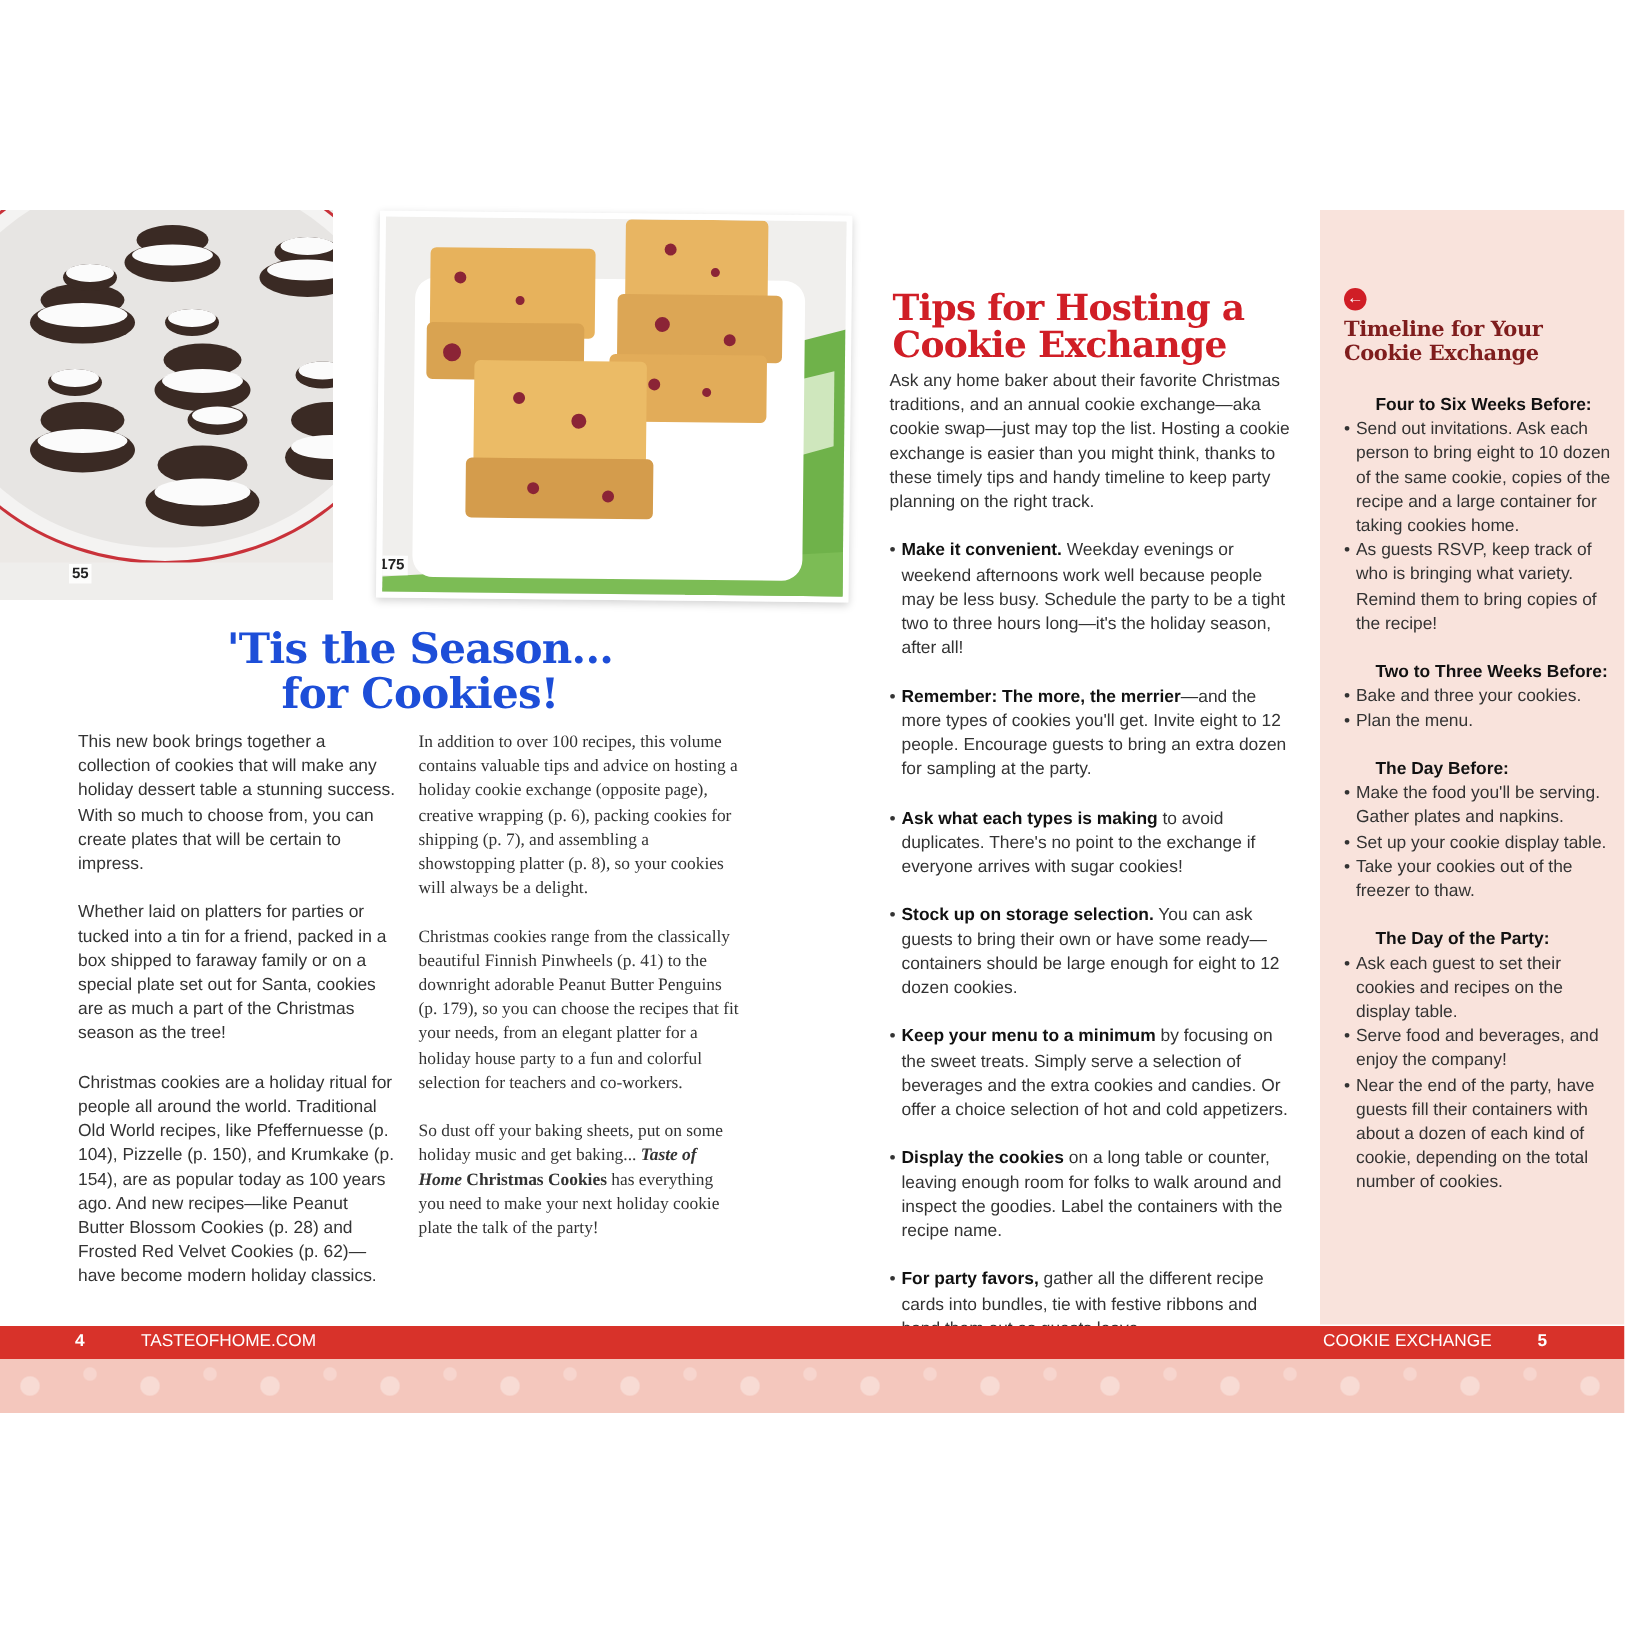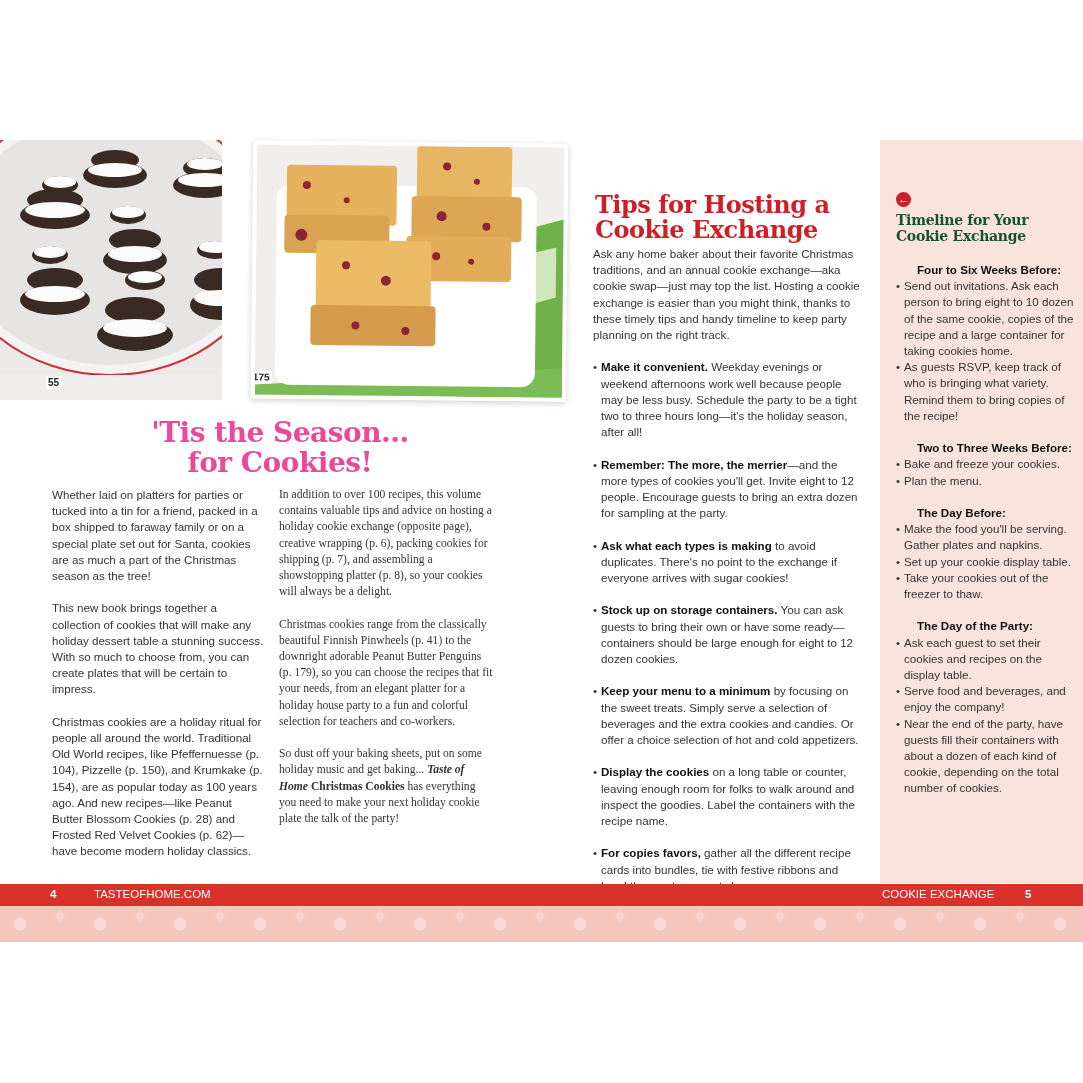--- a/index.html
+++ b/index.html
@@ -32,7 +32,7 @@
   
   .sidebar { position: absolute; left: 880px; top: 0; width: 203px; height: 743px; background: #f9e3dc; }
   .back-icon { position: absolute; left: 16px; top: 52px; width: 15px; height: 15px; border-radius: 50%; background: #d01e26; color: #fff; font-size: 11px; line-height: 15px; text-align: center; font-weight: bold; }
-  .sidebar-title { position: absolute; left: 16px; top: 72px; width: 180px; font-family: "DejaVu Serif", serif; font-weight: bold; font-size: 14px; line-height: 16px; color: #14532d; letter-spacing: -0.3px; }
+  .sidebar-title { position: absolute; left: 16px; top: 72px; width: 180px; font-family: "DejaVu Serif", serif; font-weight: bold; font-size: 14px; line-height: 16px; color: #7f1d1d; letter-spacing: -0.3px; }
   .timeline { position: absolute; left: 16px; top: 122px; width: 180px; font-size: 11.6px; line-height: 16.2px; color: #333; }
   .timeline .phase { margin-bottom: 16.2px; }
   .timeline .phase-head { font-weight: bold; color: #111; padding-left: 21px; }

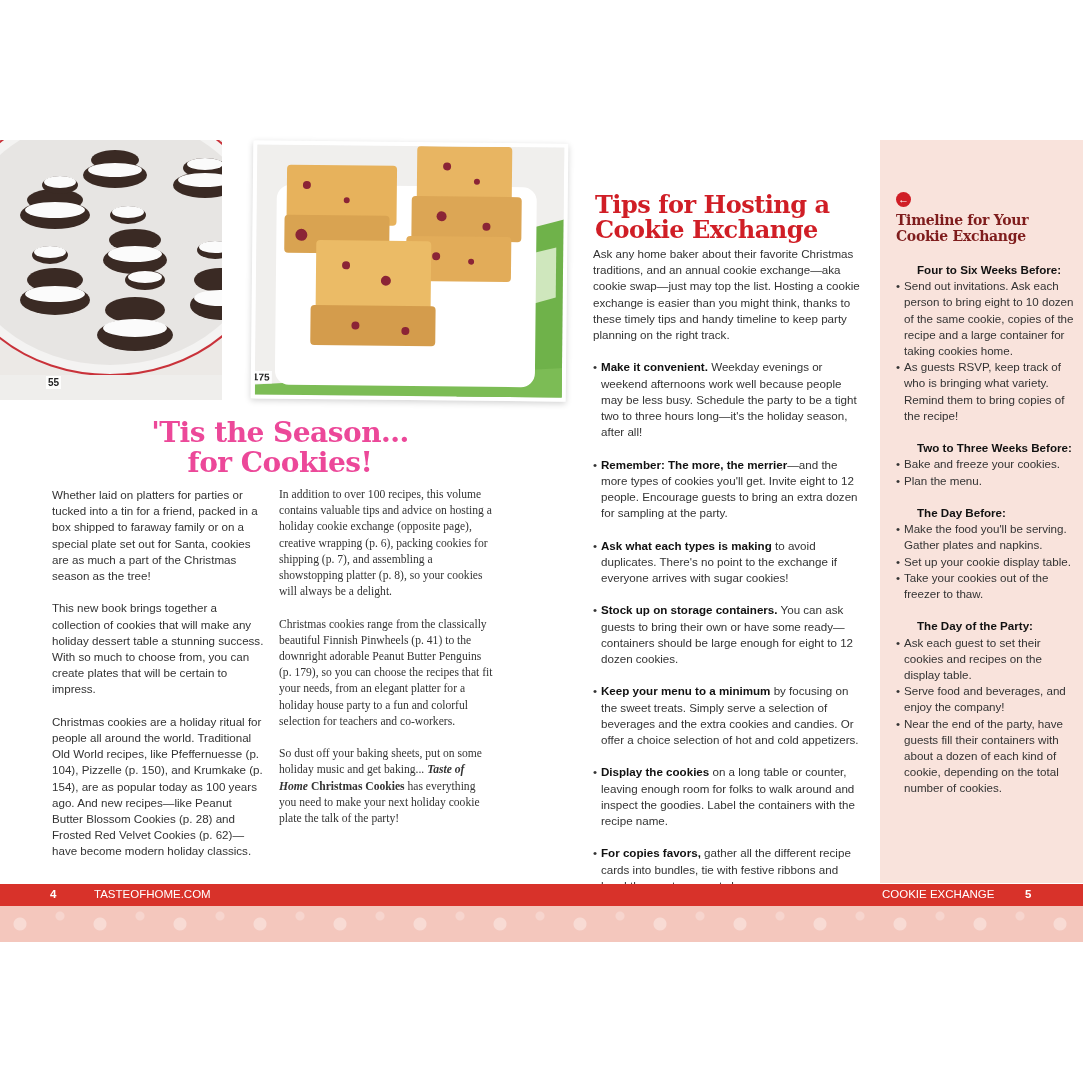--- a/index.html
+++ b/index.html
@@ -15,7 +15,7 @@
   .page-num-tag { position: absolute; font-size: 10px; color: #222; font-weight: bold; background: rgba(255,255,255,0.85); padding: 1px 2px; }
 
   
-  .title-left { position: absolute; left: 100px; top: 278px; width: 360px; text-align: center; font-family: "DejaVu Serif", serif; font-weight: bold; color: #ec4899; font-size: 28px; line-height: 30px; letter-spacing: -0.5px; }
+  .title-left { position: absolute; left: 100px; top: 278px; width: 360px; text-align: center; font-family: "DejaVu Serif", serif; font-weight: bold; color: #1d4ed8; font-size: 28px; line-height: 30px; letter-spacing: -0.5px; }
 
   .col { position: absolute; font-size: 11.6px; line-height: 16.2px; color: #333; }
   .col p { margin-bottom: 16.2px; }

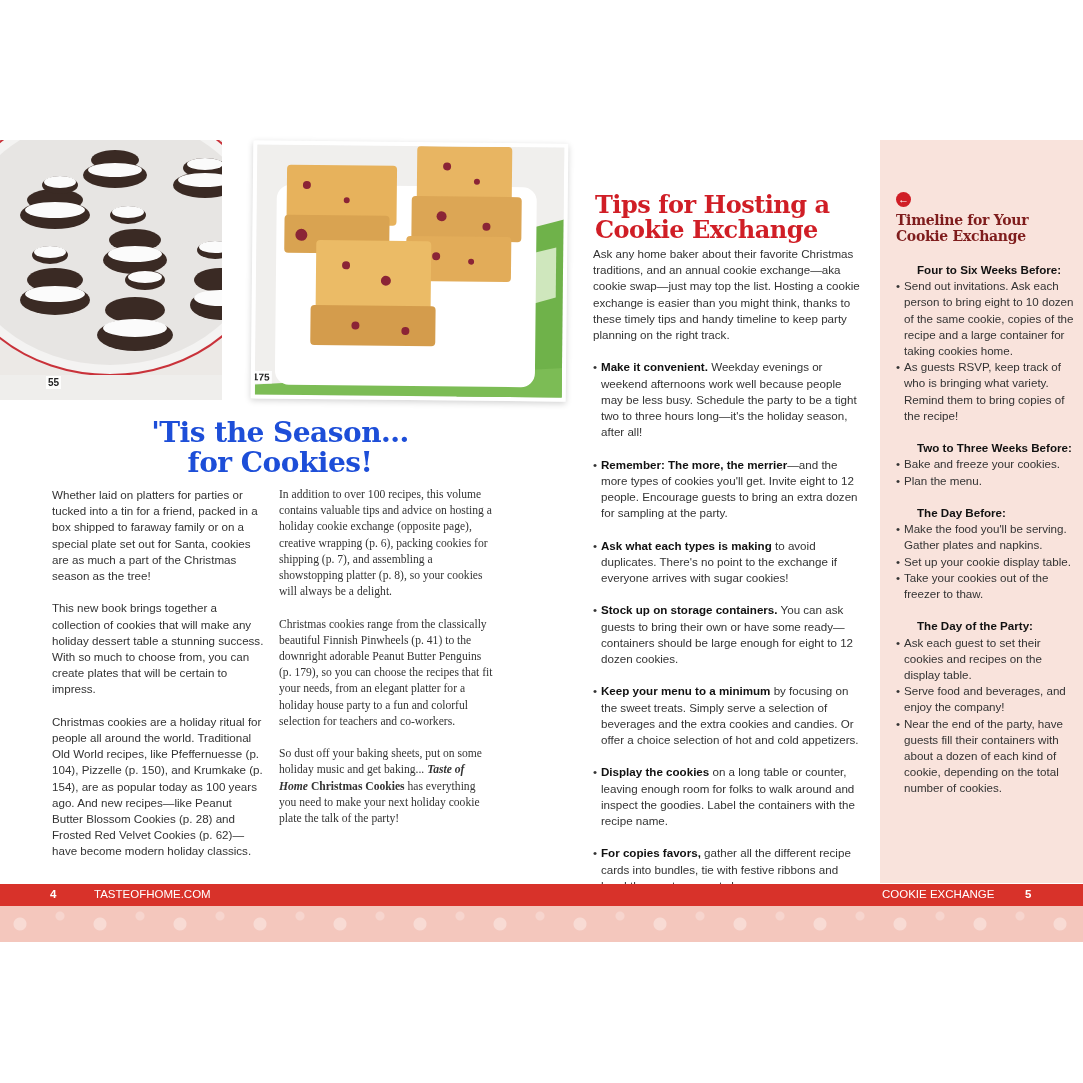--- a/index.html
+++ b/index.html
@@ -182,7 +182,7 @@
       </div>
       <div class="phase">
         <div class="phase-head">Two to Three Weeks Before:</div>
-        <div class="item"><span class="bullet">•</span><span>Bake and freeze your cookies.</span></div>
+        <div class="item"><span class="bullet">•</span><span>Bake and three your cookies.</span></div>
         <div class="item"><span class="bullet">•</span><span>Plan the menu.</span></div>
       </div>
       <div class="phase">

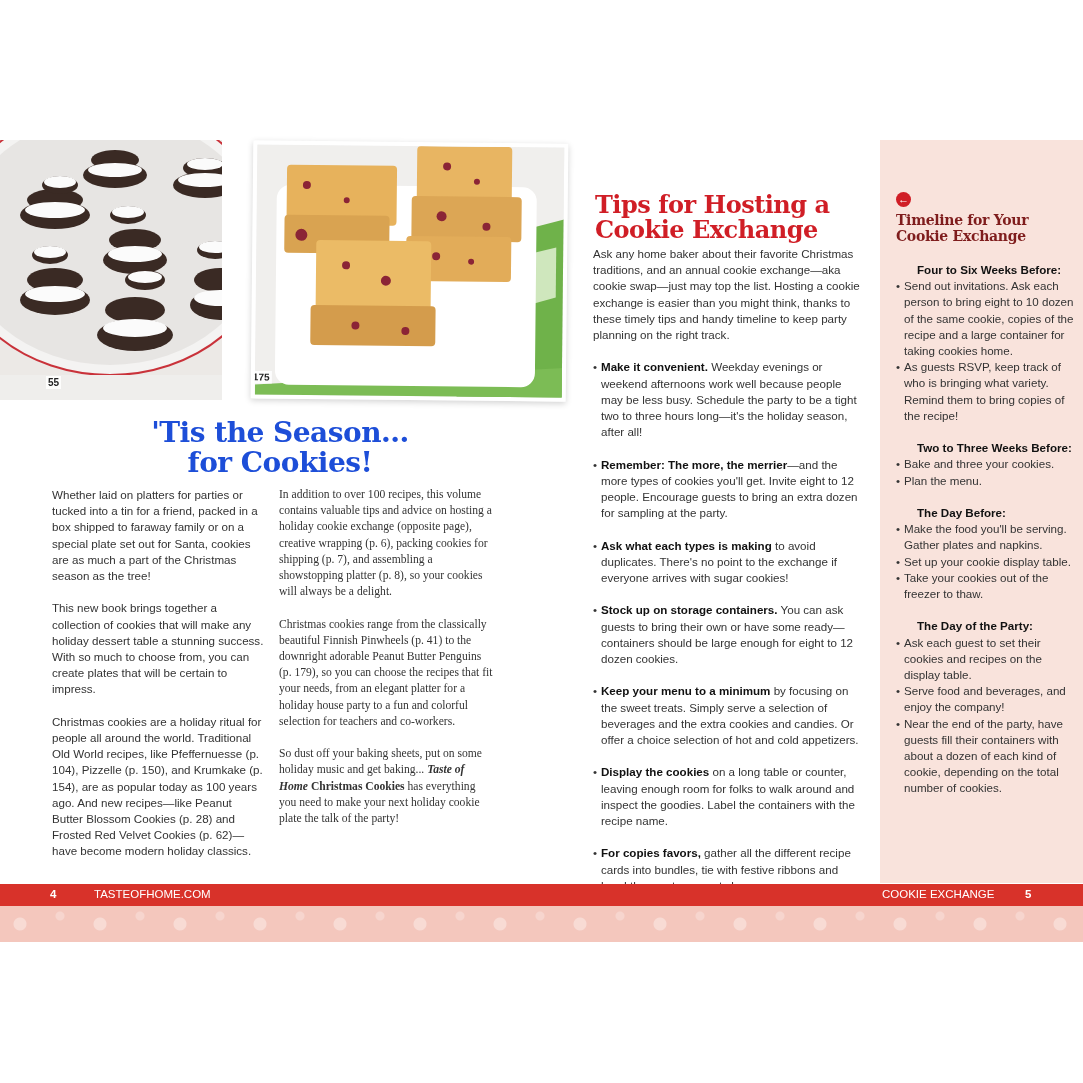--- a/index.html
+++ b/index.html
@@ -139,8 +139,8 @@
   </div>
 
   <div class="col col-1">
+    <p>This new book brings together a collection of cookies that will make any holiday dessert table a stunning success. With so much to choose from, you can create plates that will be certain to impress.</p>
     <p>Whether laid on platters for parties or tucked into a tin for a friend, packed in a box shipped to faraway family or on a special plate set out for Santa, cookies are as much a part of the Christmas season as the tree!</p>
-    <p>This new book brings together a collection of cookies that will make any holiday dessert table a stunning success. With so much to choose from, you can create plates that will be certain to impress.</p>
     <p>Christmas cookies are a holiday ritual for people all around the world. Traditional Old World recipes, like Pfeffernuesse (p. 104), Pizzelle (p. 150), and Krumkake (p. 154), are as popular today as 100 years ago. And new recipes—like Peanut Butter Blossom Cookies (p. 28) and Frosted Red Velvet Cookies (p. 62)—have become modern holiday classics.</p>
   </div>
 

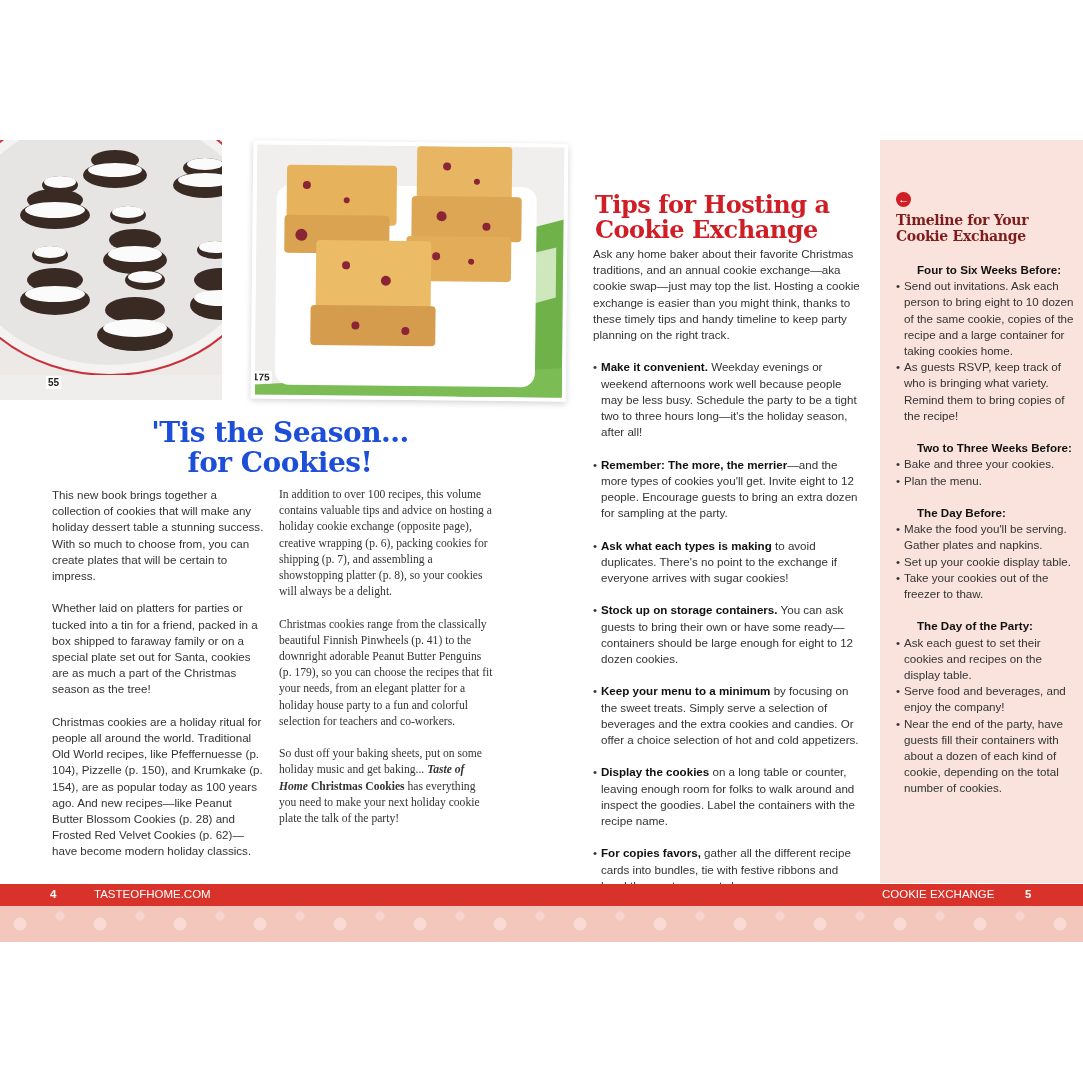--- a/index.html
+++ b/index.html
@@ -162,7 +162,7 @@
     <div class="tip"><span class="bullet">•</span><b>Make it convenient.</b><span> Weekday evenings or weekend afternoons work well because people may be less busy. Schedule the party to be a tight two to three hours long—it's the holiday season, after all!</span></div>
     <div class="tip"><span class="bullet">•</span><b>Remember: The more, the merrier</b><span>—and the more types of cookies you'll get. Invite eight to 12 people. Encourage guests to bring an extra dozen for sampling at the party.</span></div>
     <div class="tip"><span class="bullet">•</span><b>Ask what each types is making</b><span> to avoid duplicates. There's no point to the exchange if everyone arrives with sugar cookies!</span></div>
-    <div class="tip"><span class="bullet">•</span><b>Stock up on storage containers.</b><span> You can ask guests to bring their own or have some ready—containers should be large enough for eight to 12 dozen cookies.</span></div>
+    <div class="tip"><span class="bullet">•</span><b>Stock up on storage selection.</b><span> You can ask guests to bring their own or have some ready—containers should be large enough for eight to 12 dozen cookies.</span></div>
     <div class="tip"><span class="bullet">•</span><b>Keep your menu to a minimum</b><span> by focusing on the sweet treats. Simply serve a selection of beverages and the extra cookies and candies. Or offer a choice selection of hot and cold appetizers.</span></div>
     <div class="tip"><span class="bullet">•</span><b>Display the cookies</b><span> on a long table or counter, leaving enough room for folks to walk around and inspect the goodies. Label the containers with the recipe name.</span></div>
     <div class="tip"><span class="bullet">•</span><b>For copies favors,</b><span> gather all the different recipe cards into bundles, tie with festive ribbons and hand them out as guests leave.</span></div>

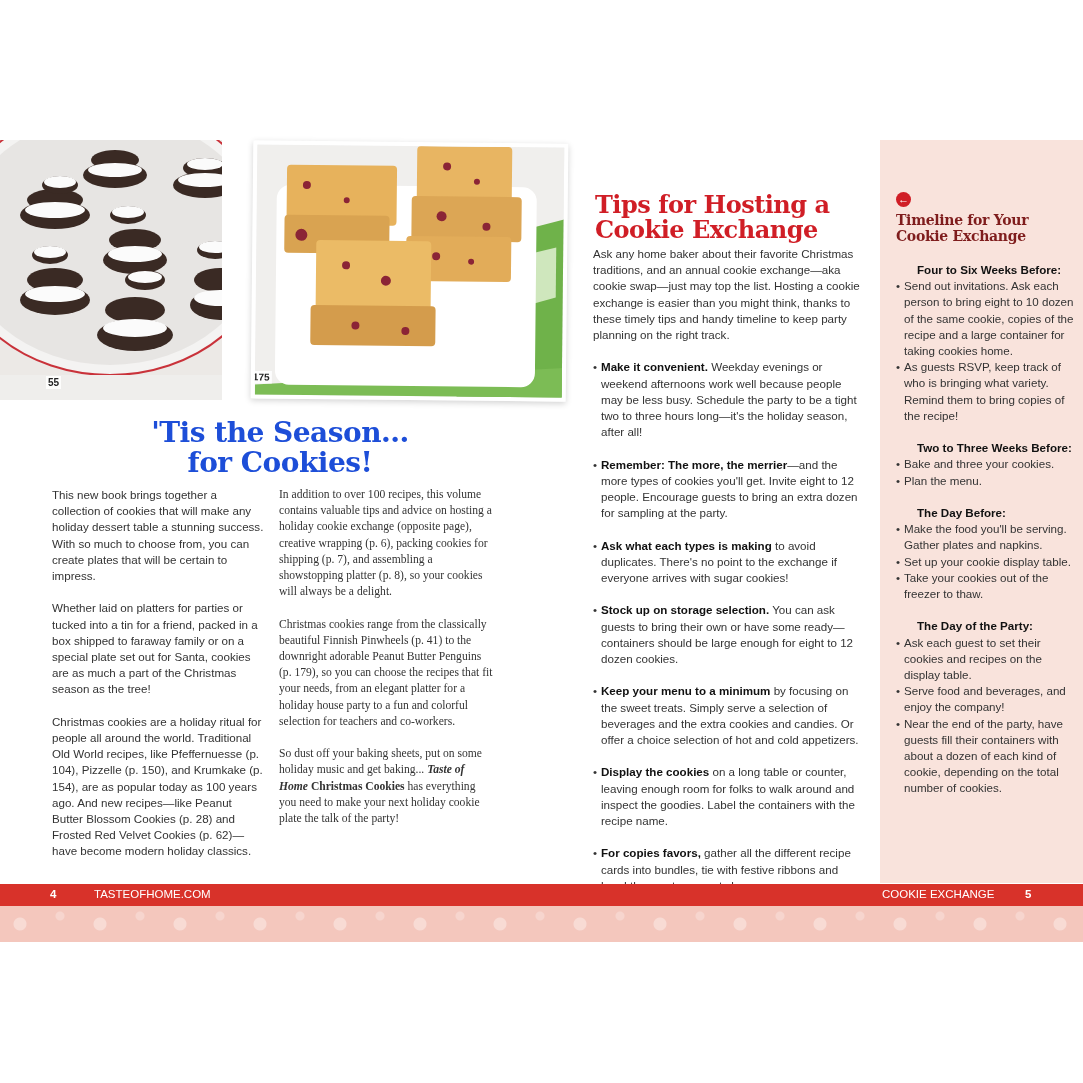--- a/index.html
+++ b/index.html
@@ -165,7 +165,7 @@
     <div class="tip"><span class="bullet">•</span><b>Stock up on storage selection.</b><span> You can ask guests to bring their own or have some ready—containers should be large enough for eight to 12 dozen cookies.</span></div>
     <div class="tip"><span class="bullet">•</span><b>Keep your menu to a minimum</b><span> by focusing on the sweet treats. Simply serve a selection of beverages and the extra cookies and candies. Or offer a choice selection of hot and cold appetizers.</span></div>
     <div class="tip"><span class="bullet">•</span><b>Display the cookies</b><span> on a long table or counter, leaving enough room for folks to walk around and inspect the goodies. Label the containers with the recipe name.</span></div>
-    <div class="tip"><span class="bullet">•</span><b>For copies favors,</b><span> gather all the different recipe cards into bundles, tie with festive ribbons and hand them out as guests leave.</span></div>
+    <div class="tip"><span class="bullet">•</span><b>For party favors,</b><span> gather all the different recipe cards into bundles, tie with festive ribbons and hand them out as guests leave.</span></div>
   </div>
 
   <div class="sidebar">

